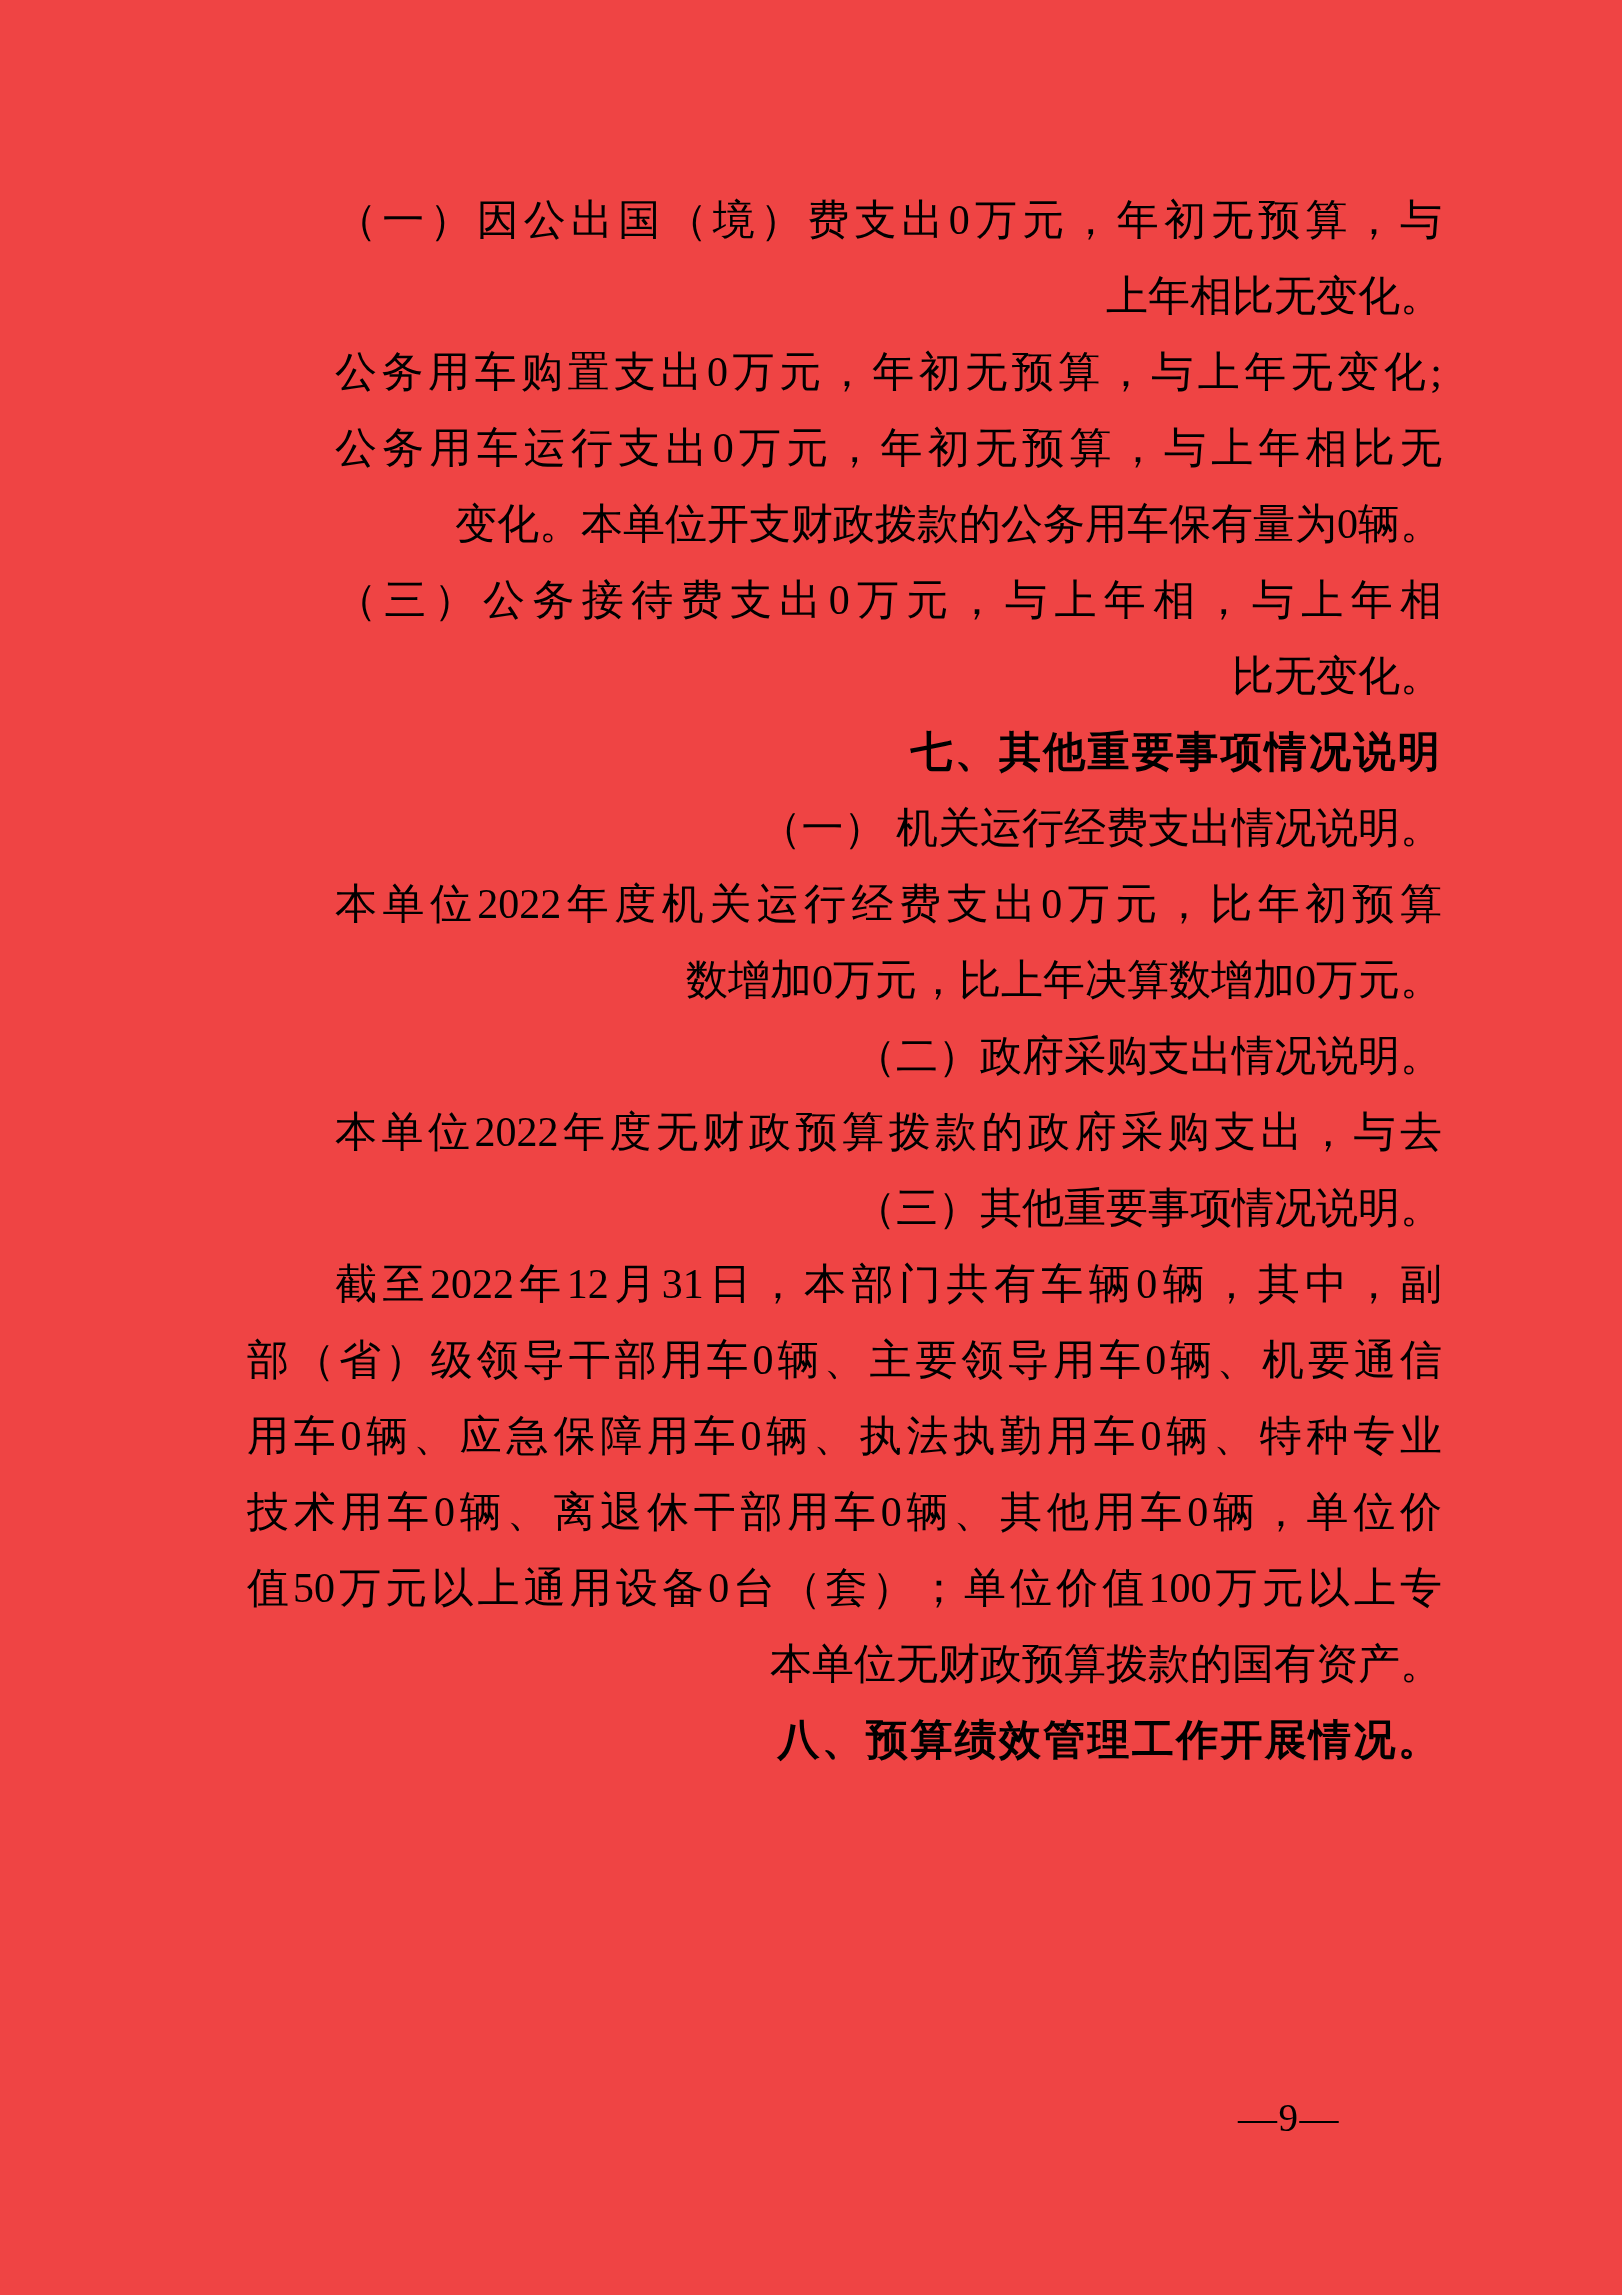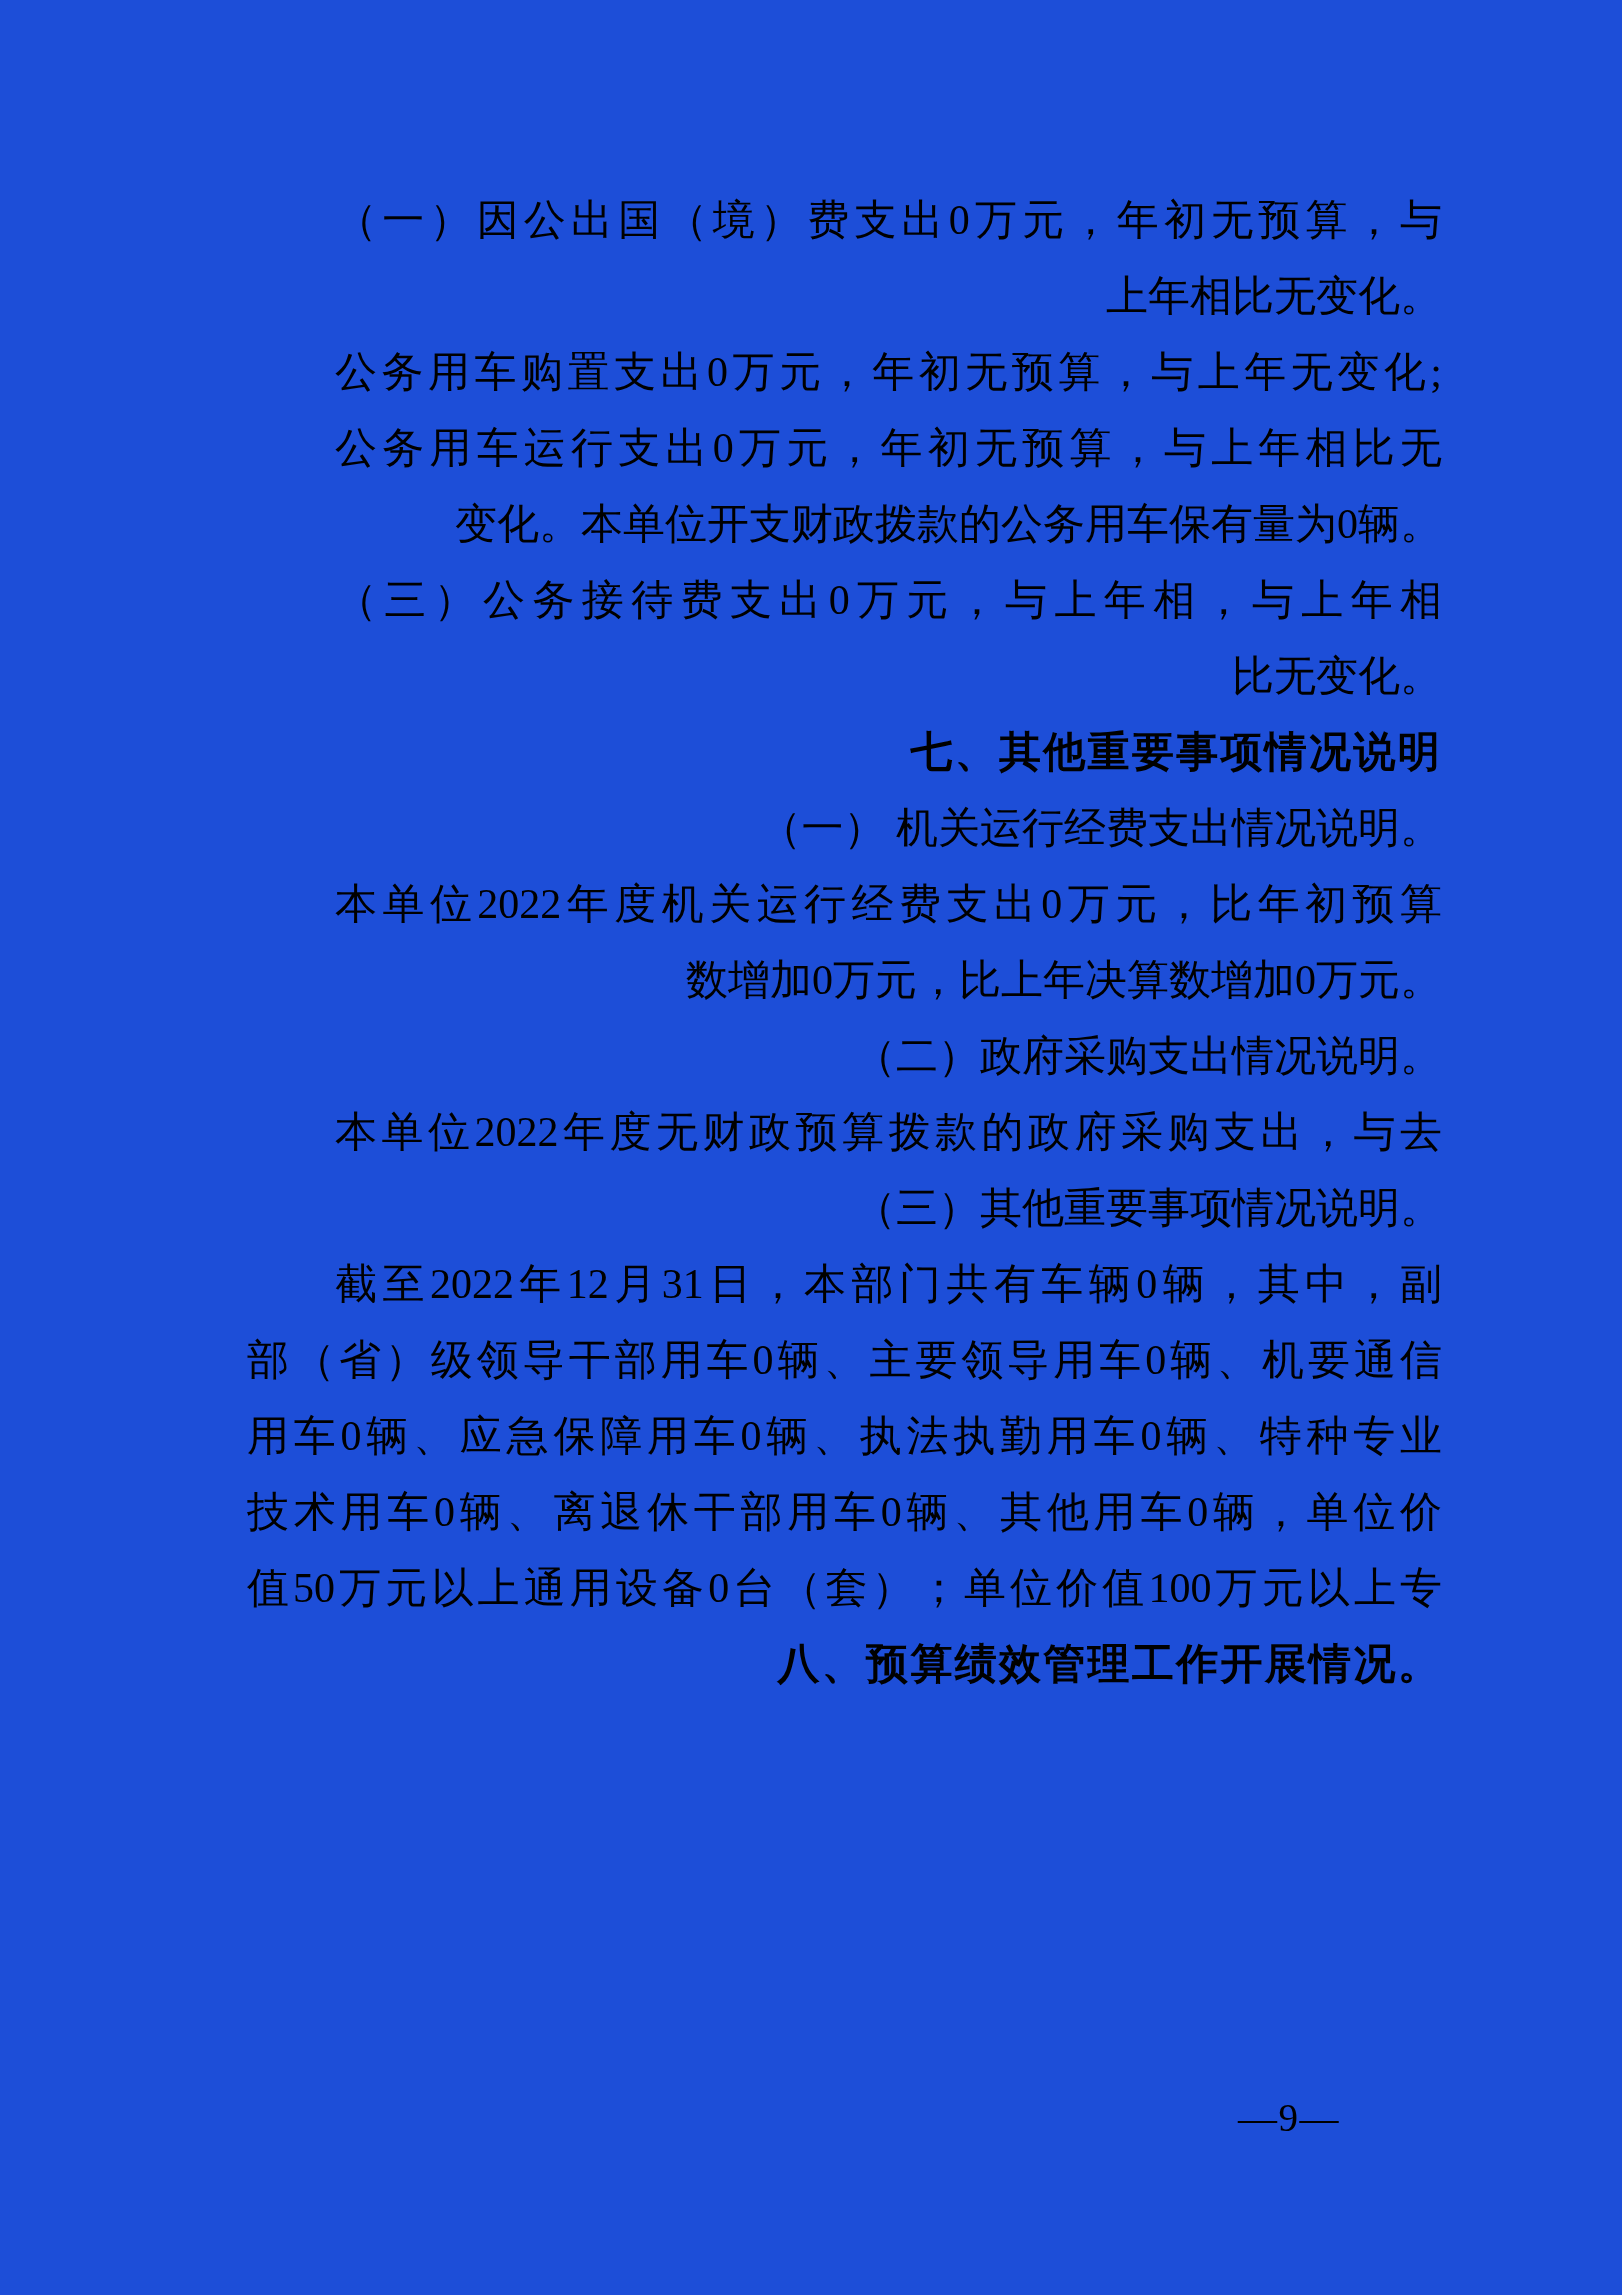--- a/index.html
+++ b/index.html
@@ -11,7 +11,7 @@
     position: relative;
     width: 1623px;
     height: 2295px;
-    background: #1d4ed8;
+    background: #ef4444;
     overflow: hidden;
     font-family: "Liberation Serif", "DejaVu Serif", serif;
     color: #000000;

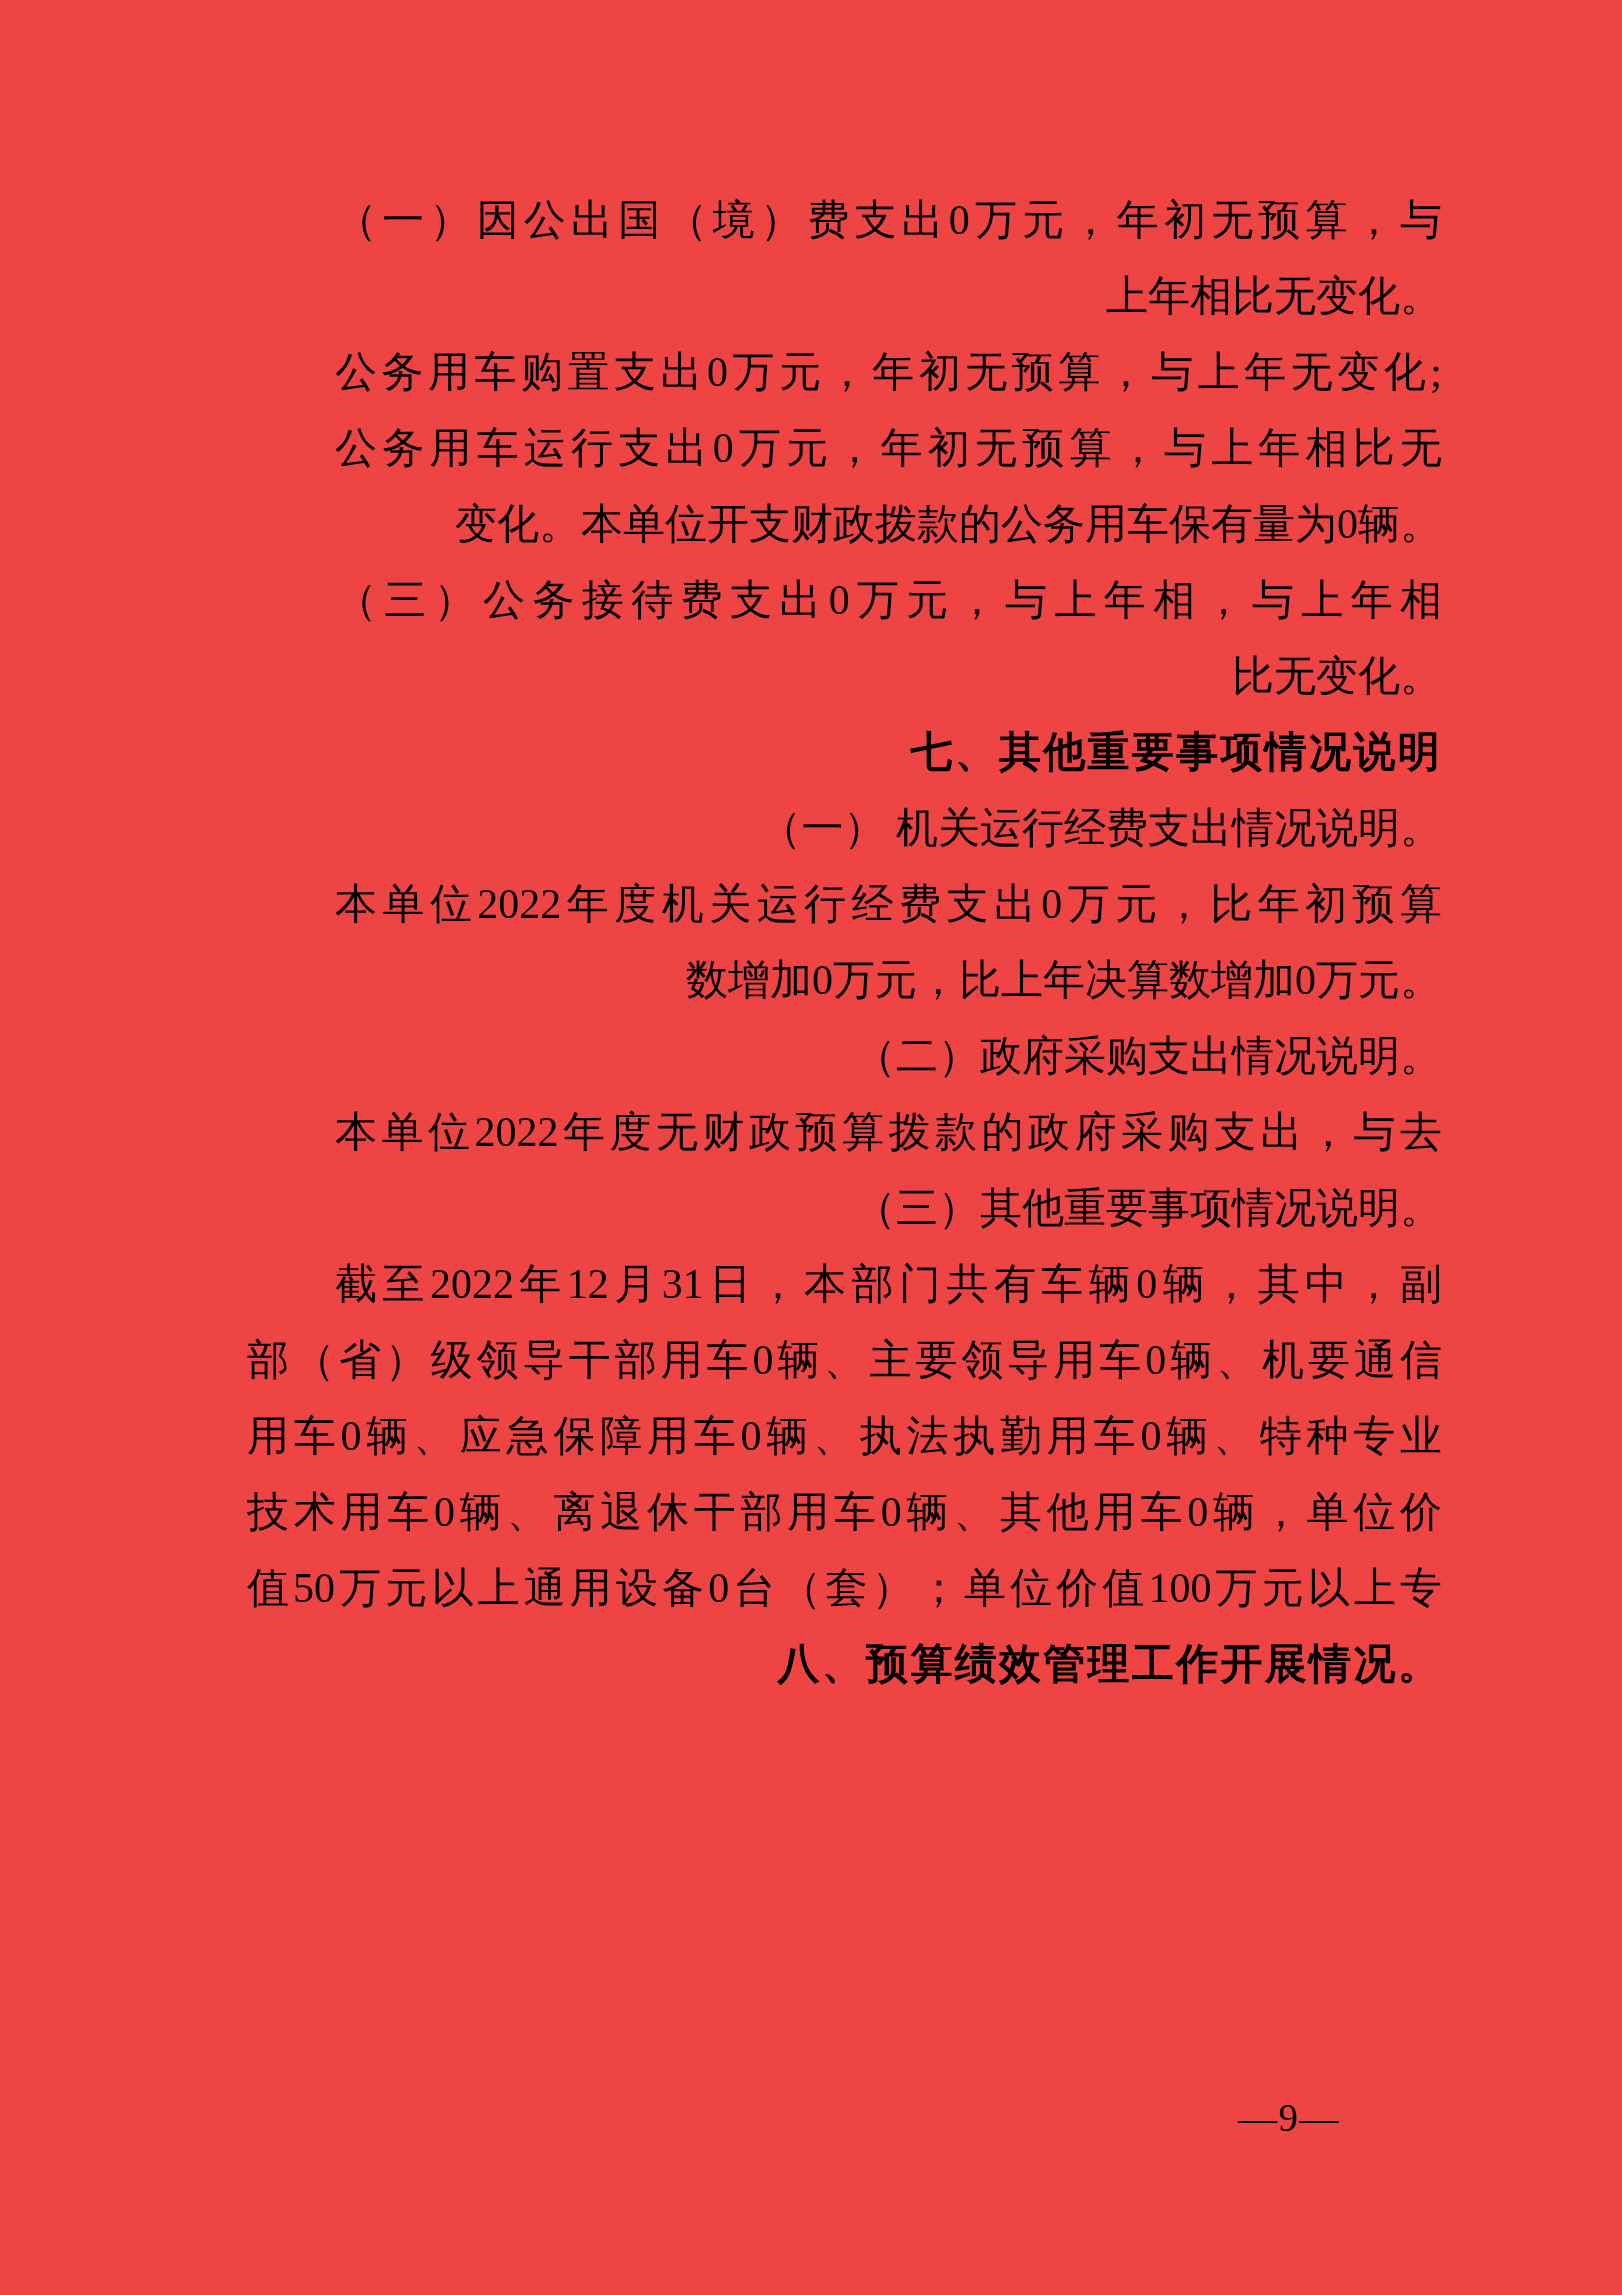--- a/index.html
+++ b/index.html
@@ -78,6 +78,7 @@
       <div class="line just">用车0辆、应急保障用车0辆、执法执勤用车0辆、特种专业</div>
       <div class="line just">技术用车0辆、离退休干部用车0辆、其他用车0辆，单位价</div>
       <div class="line just">值50万元以上通用设备0台（套）；单位价值100万元以上专</div>
+      <div class="line indent">本单位无财政预算拨款的国有资产。</div>
       <div class="line heading indent">八、预算绩效管理工作开展情况。</div>
     </div>
   <div class="page-number">—9—</div>

